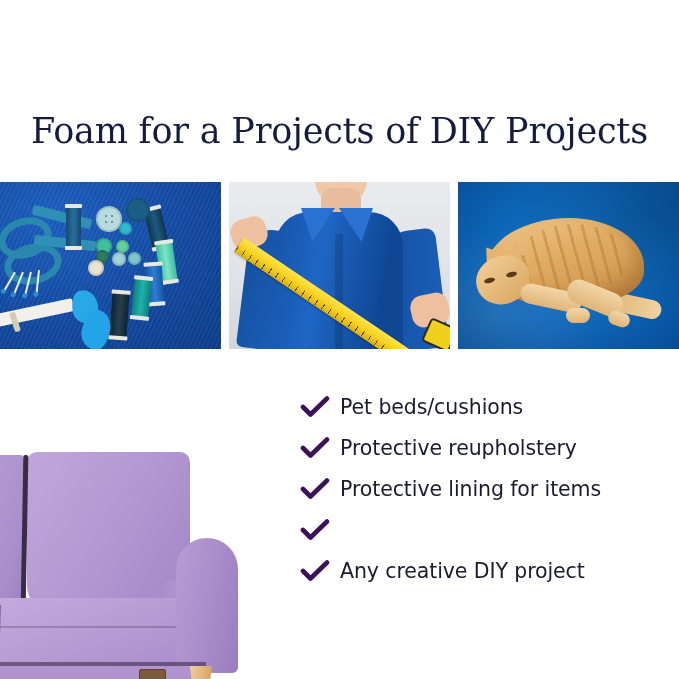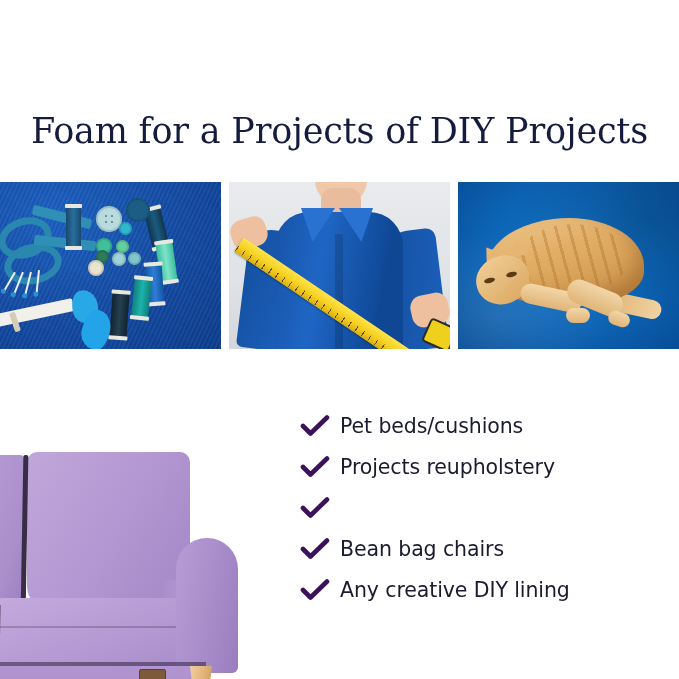--- a/index.html
+++ b/index.html
@@ -376,7 +376,7 @@
   .benefits {
     position: absolute;
     left: 300px;
-    top: 405px;
+    top: 386px;
     width: 370px;
   }
   .benefit-row {

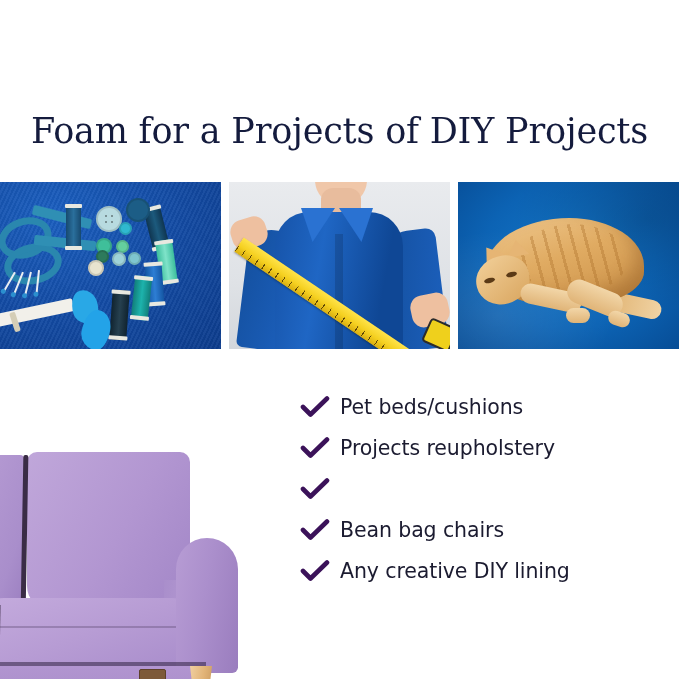--- a/index.html
+++ b/index.html
@@ -518,7 +518,7 @@
           <path d="M3 12 L10.5 19.5 L27 3.5" fill="none" stroke="#3b1259" stroke-width="4.6" stroke-linecap="round" stroke-linejoin="round"></path>
         </svg>
       </span>
-      <span class="benefit-label">Projects reupholstery</span>
+      <span class="benefit-label">Protective reupholstery</span>
     </div>
 
     <div class="benefit-row">

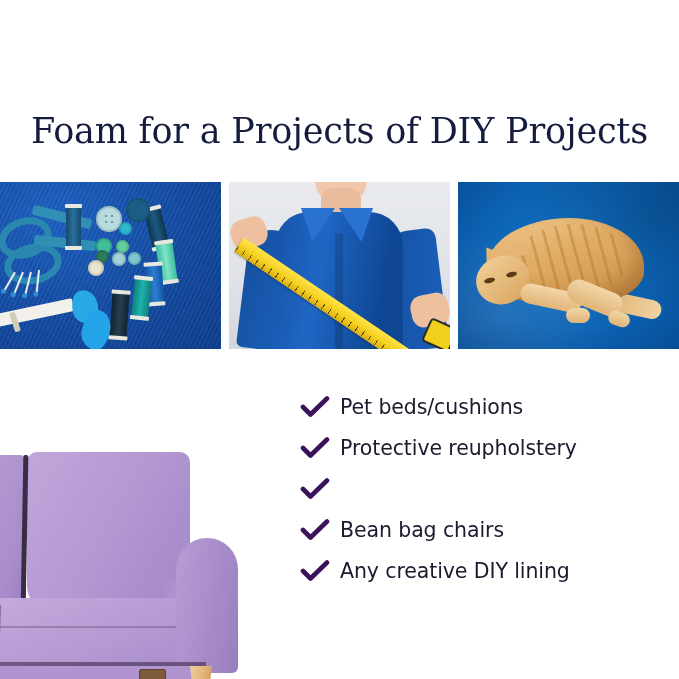--- a/index.html
+++ b/index.html
@@ -527,6 +527,7 @@
           <path d="M3 12 L10.5 19.5 L27 3.5" fill="none" stroke="#3b1259" stroke-width="4.6" stroke-linecap="round" stroke-linejoin="round"></path>
         </svg>
       </span>
+      <span class="benefit-label">Protective lining for items</span>
     </div>
 
     <div class="benefit-row">

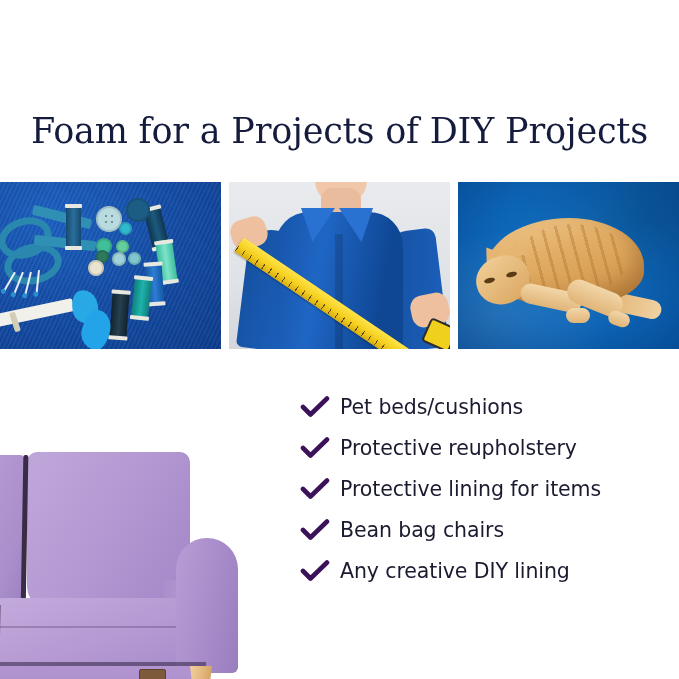--- a/index.html
+++ b/index.html
@@ -536,7 +536,6 @@
           <path d="M3 12 L10.5 19.5 L27 3.5" fill="none" stroke="#3b1259" stroke-width="4.6" stroke-linecap="round" stroke-linejoin="round"></path>
         </svg>
       </span>
-      <span class="benefit-label">Bean bag chairs</span>
     </div>
 
     <div class="benefit-row">

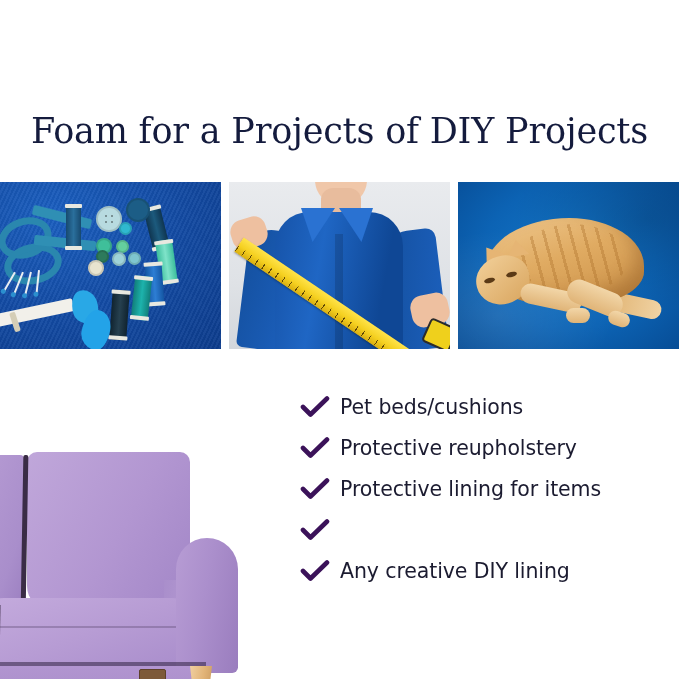--- a/index.html
+++ b/index.html
@@ -544,7 +544,7 @@
           <path d="M3 12 L10.5 19.5 L27 3.5" fill="none" stroke="#3b1259" stroke-width="4.6" stroke-linecap="round" stroke-linejoin="round"></path>
         </svg>
       </span>
-      <span class="benefit-label">Any creative DIY lining</span>
+      <span class="benefit-label">Any creative DIY project</span>
     </div>
 
   </div>

